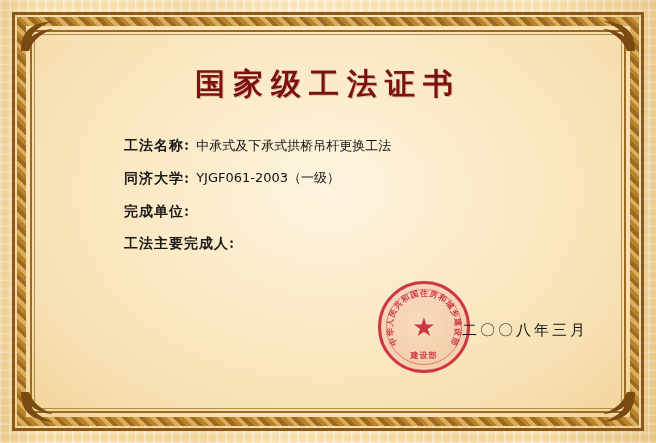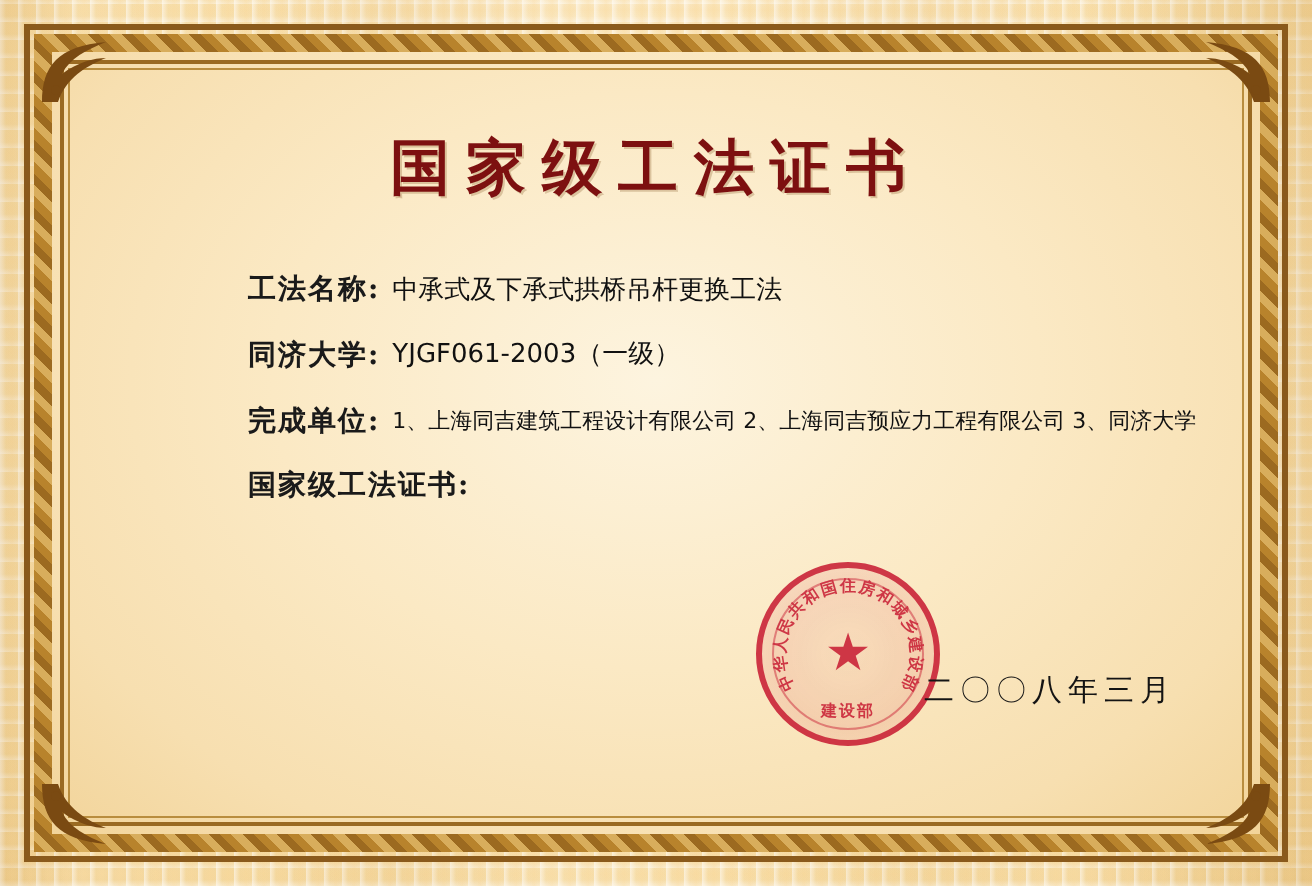--- a/index.html
+++ b/index.html
@@ -300,7 +300,6 @@
 
       <div class="field-row">
         <span class="field-label">完成单位:</span>
-        <span class="field-value small">1、上海同吉建筑工程设计有限公司    2、上海同吉预应力工程有限公司  3、同济大学</span>
       </div>
 
       <div class="field-row">

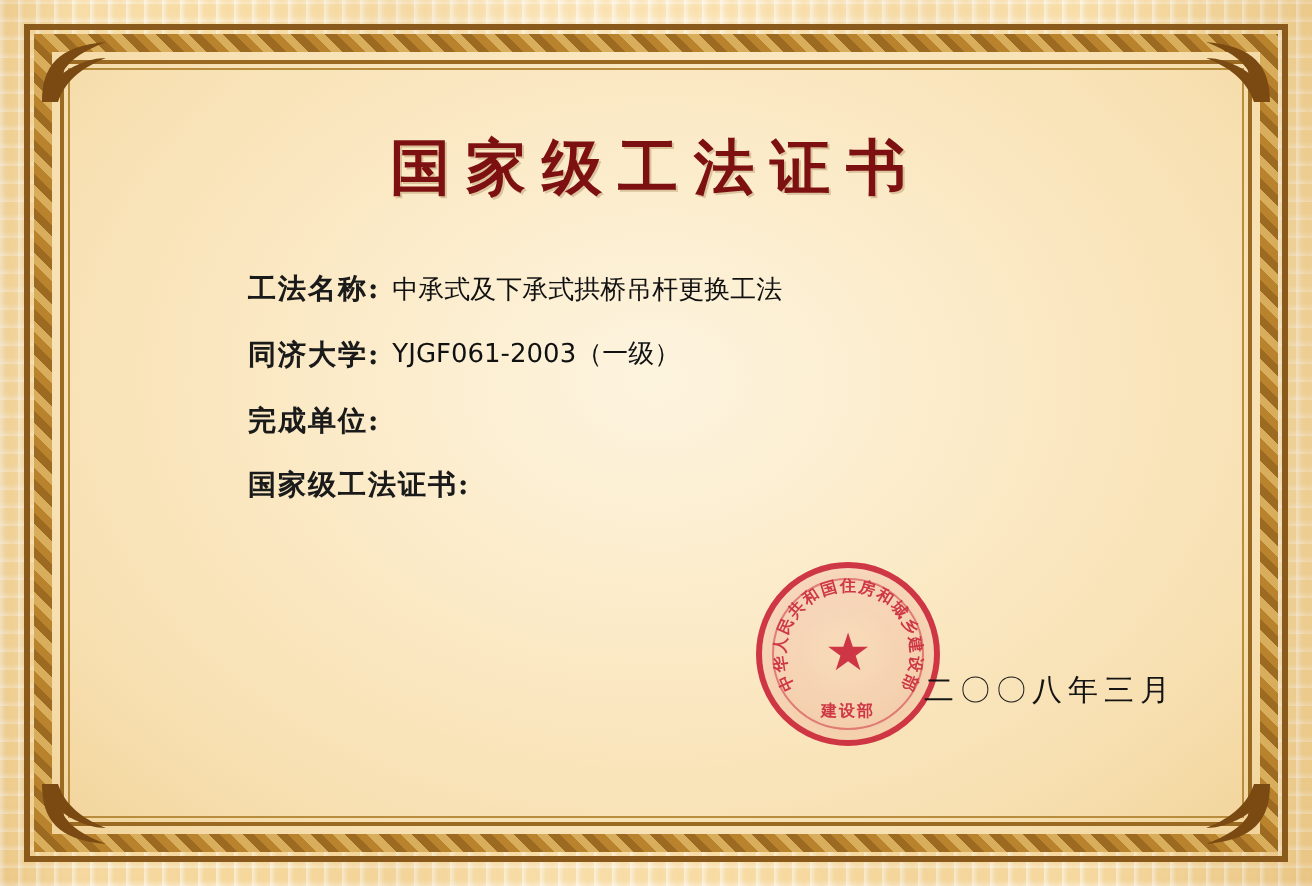--- a/index.html
+++ b/index.html
@@ -303,7 +303,7 @@
       </div>
 
       <div class="field-row">
-        <span class="field-label">国家级工法证书:</span>
+        <span class="field-label">工法主要完成人:</span>
       </div>
 
     </div>

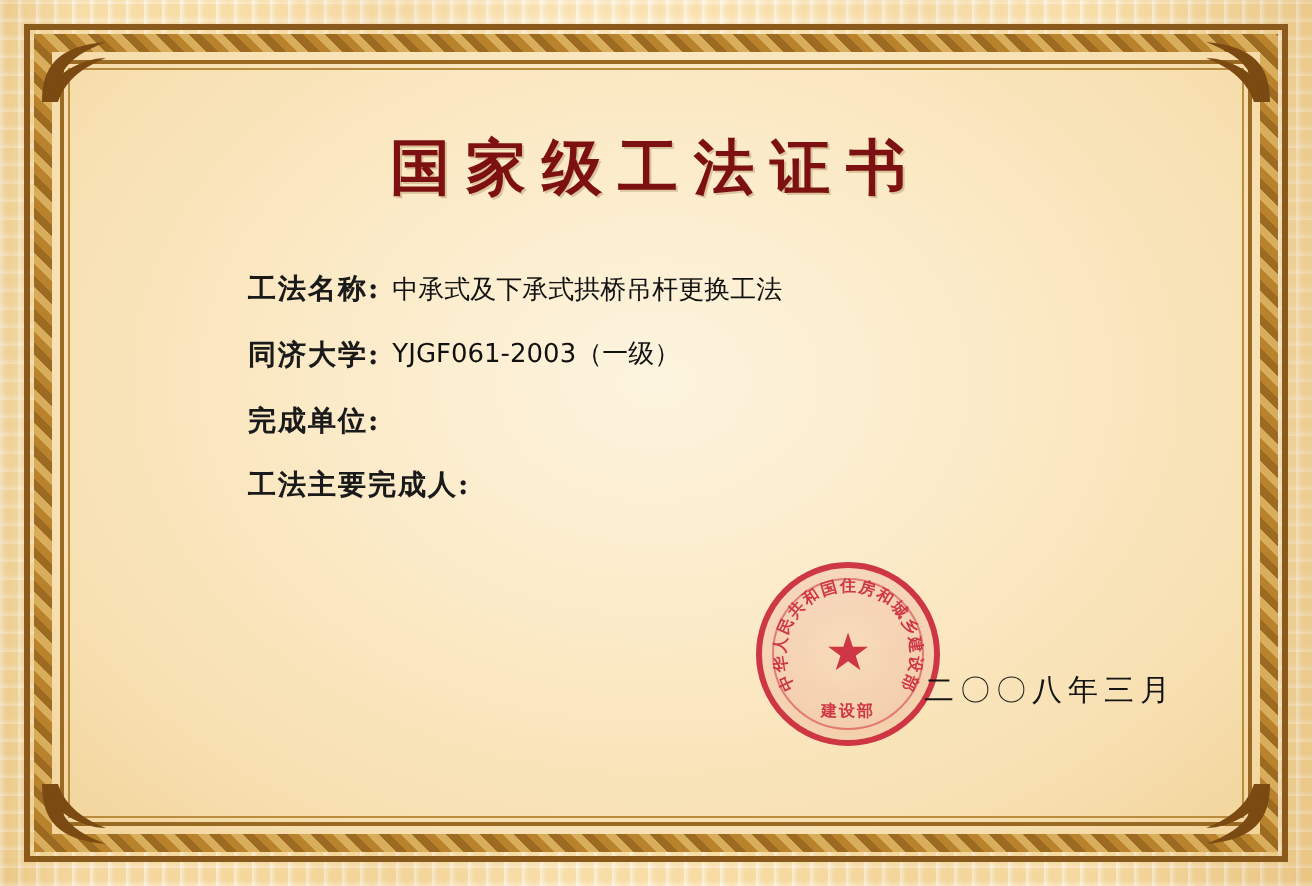--- a/index.html
+++ b/index.html
@@ -182,7 +182,7 @@
   .date {
     position: absolute;
     right: 6px;
-    bottom: 24px;
+    bottom: 39px;
     font-family: Liberation Mono, monospace;
     font-size: 15px;
     letter-spacing: 3px;

